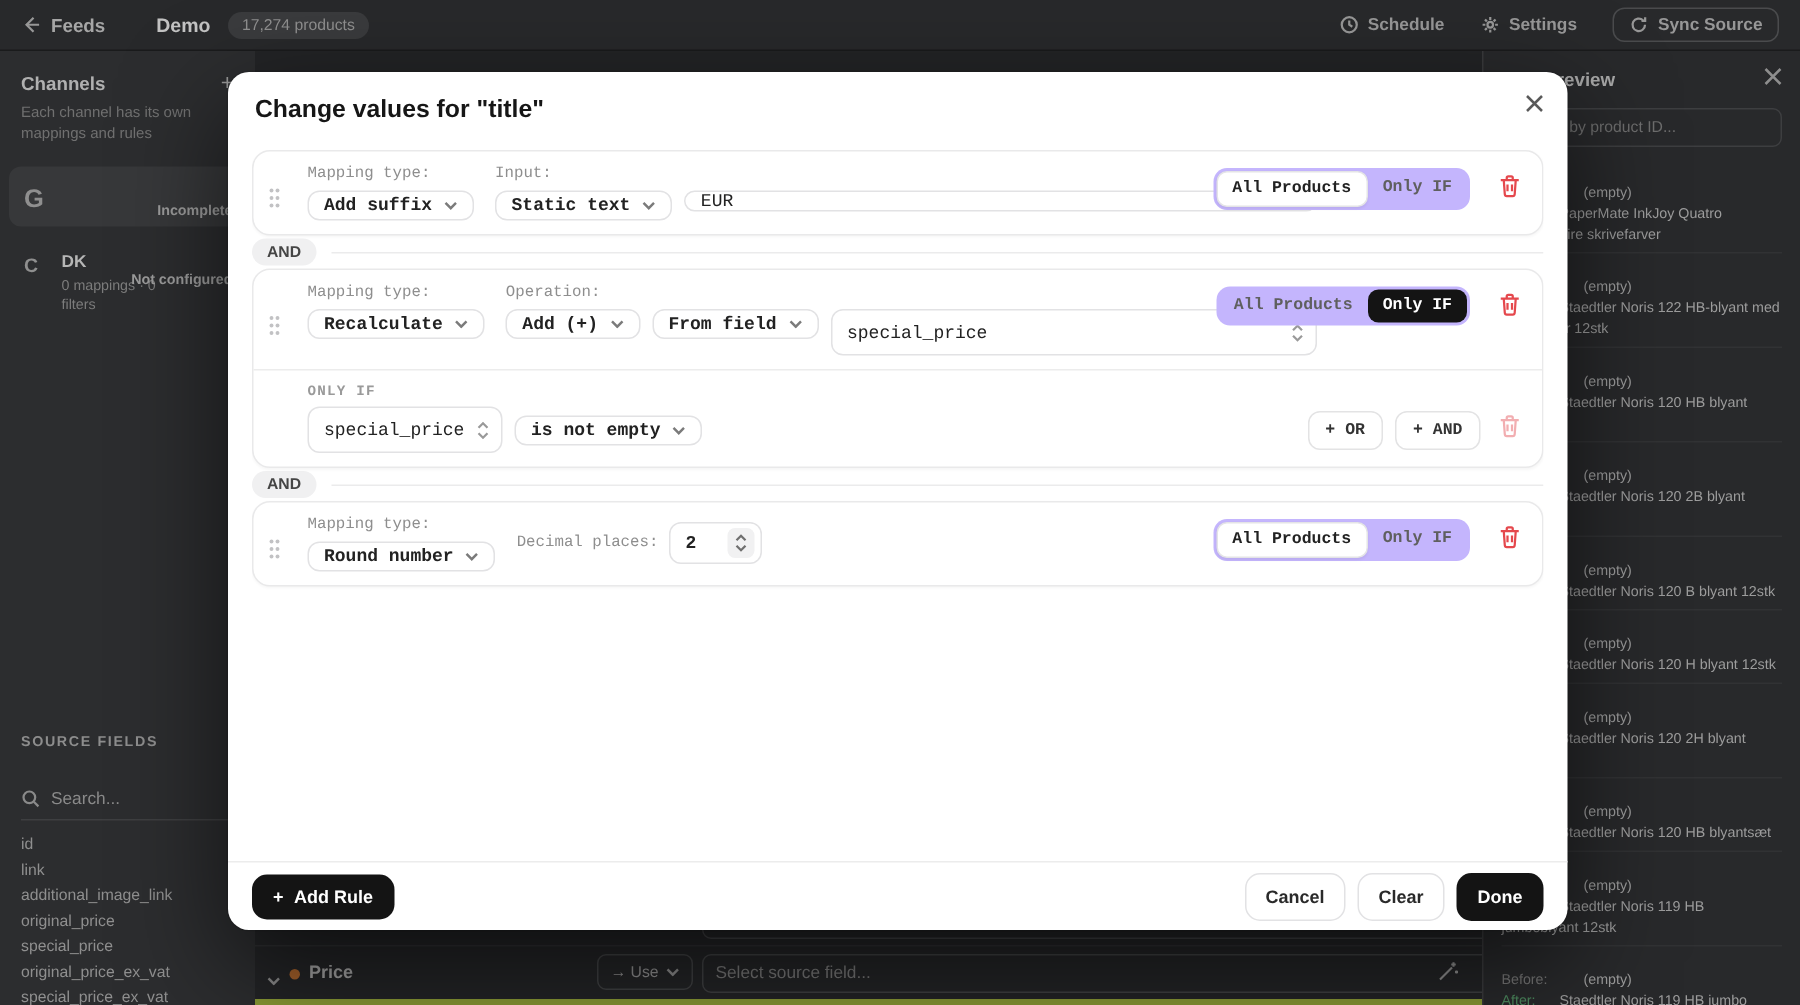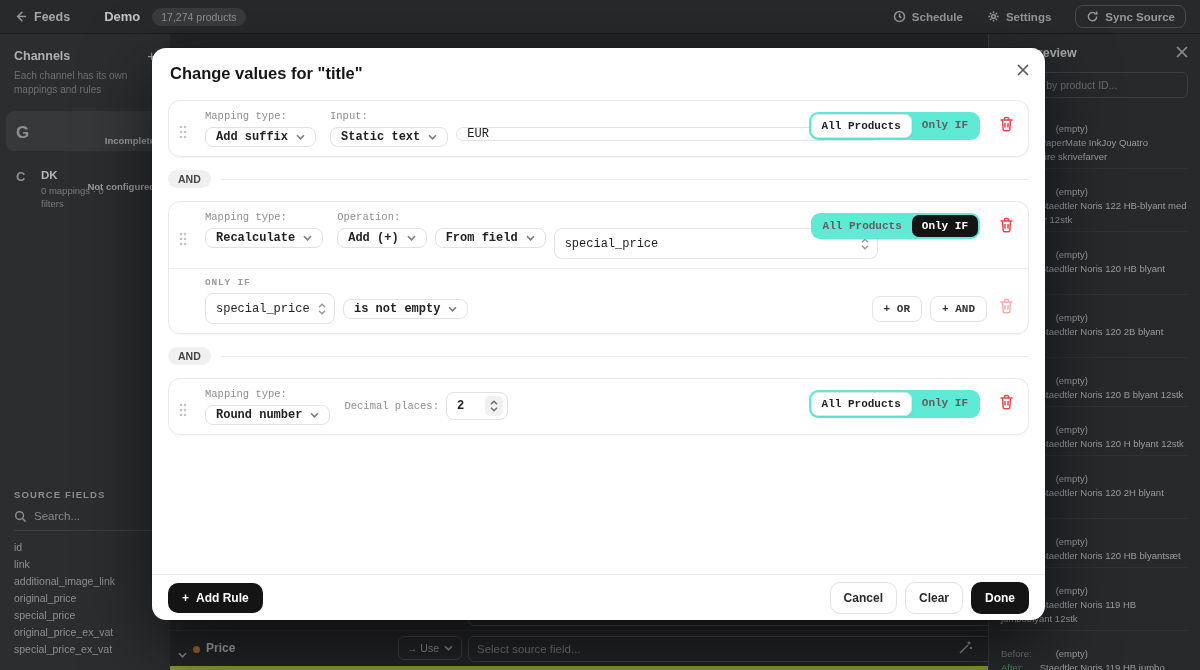--- a/index.html
+++ b/index.html
@@ -102,7 +102,7 @@
   .combo .stp-svg { stroke:#9a9a9a; margin-left:auto; }
   .flex1 { flex:1; }
 
-  .scope { position:absolute; top:11px; right:48px; display:flex; background:#5eead4; border-radius:9px;
+  .scope { position:absolute; top:11px; right:48px; display:flex; background:#c4b5fd; border-radius:9px;
     padding:2px; font-size:11px; font-weight:700; color:#5f5f5f; cursor:pointer; }
   .scope span { padding:5px 10px; border-radius:7px; }
   .scope .on-light { background:#fff; border:1px solid #e4e4e6; box-shadow:0 1px 2px rgba(0,0,0,.06); color:#222; }

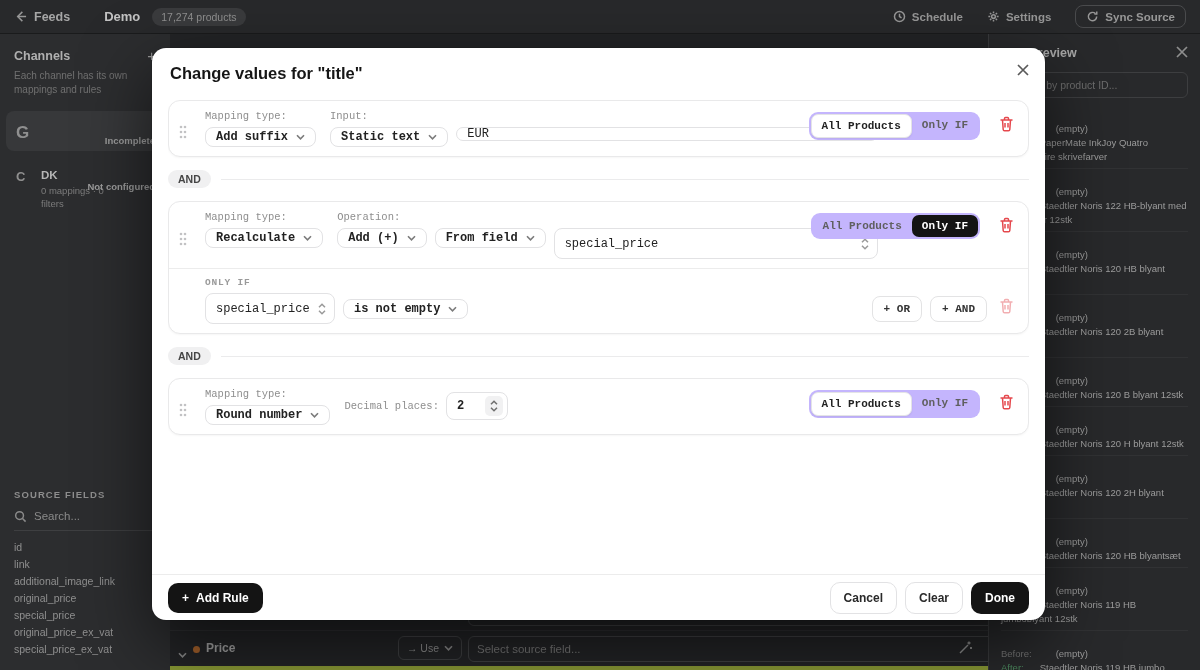--- a/index.html
+++ b/index.html
@@ -111,7 +111,7 @@
   .trash-svg { width:15px; height:16px; stroke:#e5484d; fill:none; stroke-width:1.5; }
   .trash-svg.pale { stroke:#f2aeb1; }
 
-  .and-sep { display:flex; align-items:center; gap:10px; margin:13px 0; }
+  .and-sep { display:flex; align-items:center; gap:10px; margin:2px 0; }
   .and-pill { background:#f0f0f1; border-radius:99px; padding:3px 10px; font-size:10.5px; font-weight:700; color:#454545; }
   .and-line { flex:1; height:1px; background:#ebebec; }
 

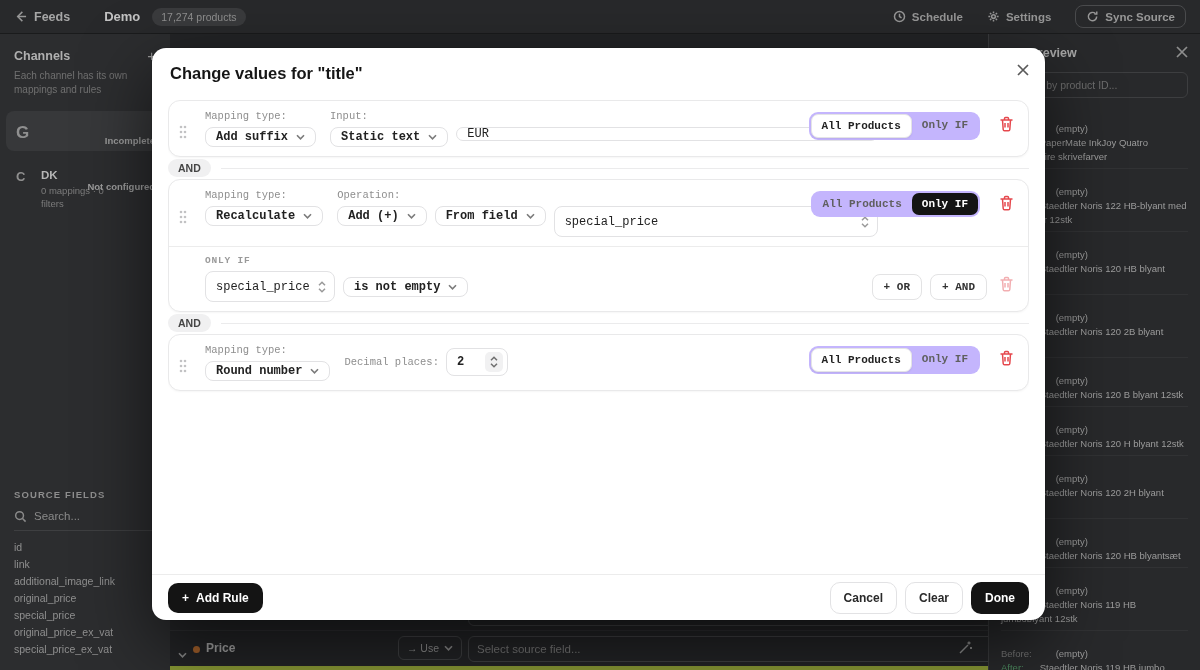--- a/index.html
+++ b/index.html
@@ -35,7 +35,7 @@
   .chan-status { position:absolute; right:9px; top:24px; font-size:9.5px; font-weight:600; color:#9c9c9c; }
   .src-block { position:absolute; left:14px; right:14px; top:455px; }
   .src-title { font-size:9.5px; font-weight:700; letter-spacing:1.1px; color:#8d8d8d; }
-  .src-search { display:flex; gap:7px; margin-top:10px; padding-bottom:7px;
+  .src-search { display:flex; align-items:center; gap:7px; margin-top:26px; padding-bottom:7px;
     border-bottom:1px solid #3e3f41; color:#8a8a8a; font-size:11.5px; cursor:text; }
   .src-list { margin-top:8px; }
   .src-item { font-size:10.5px; color:#8f8f8f; line-height:17px; cursor:pointer; }

